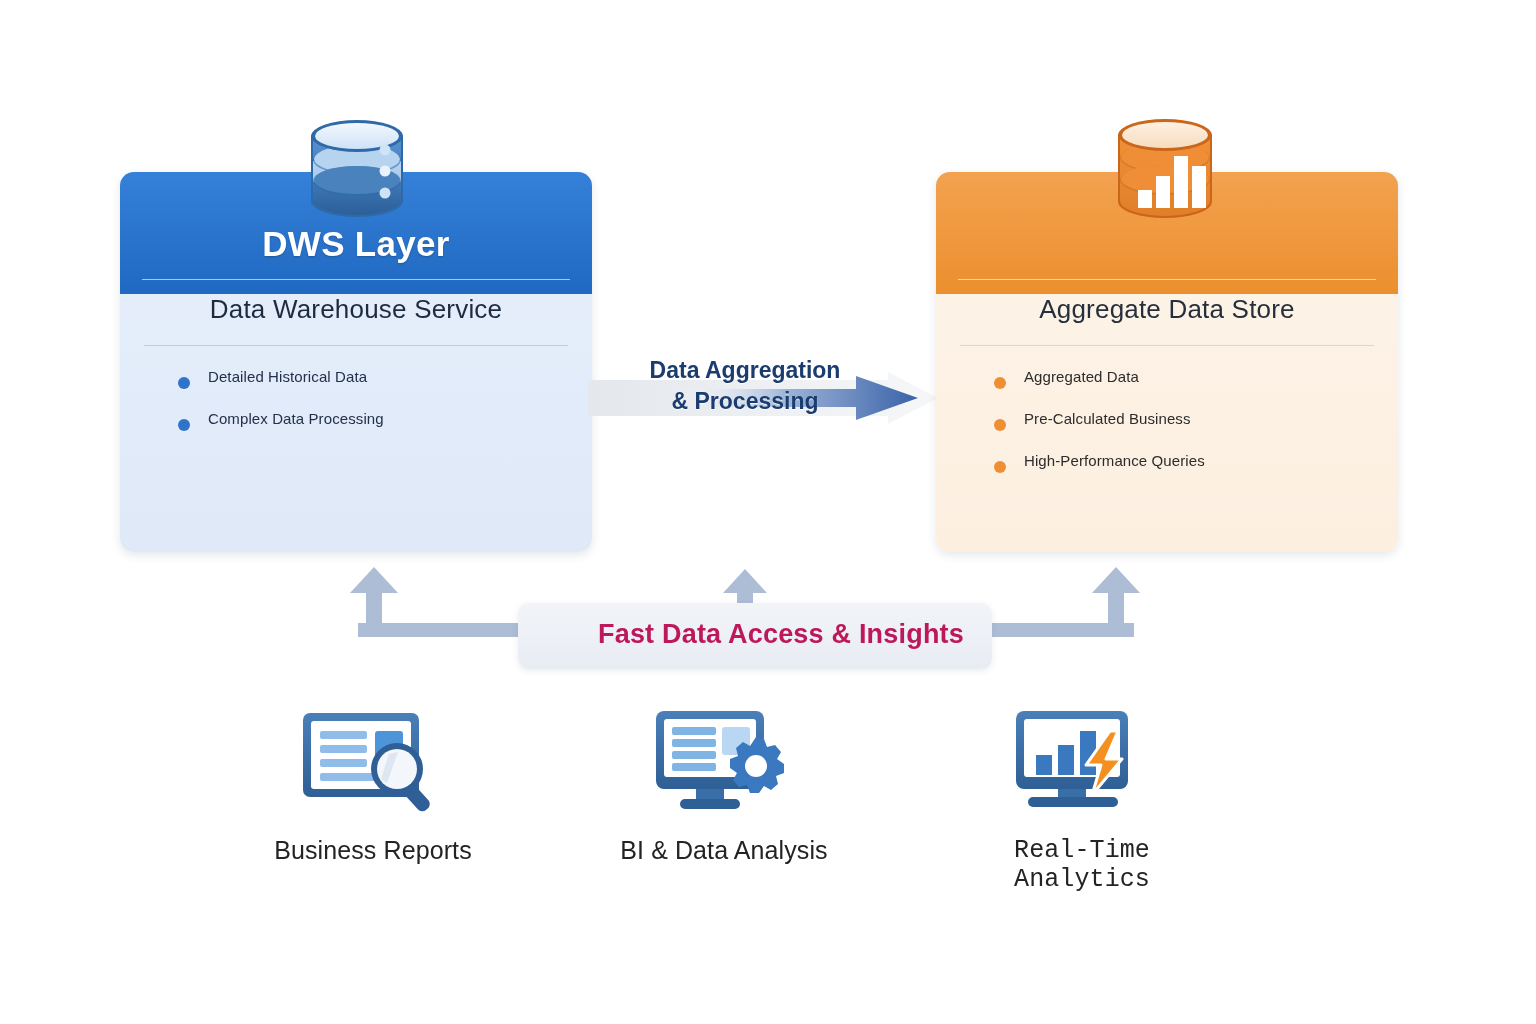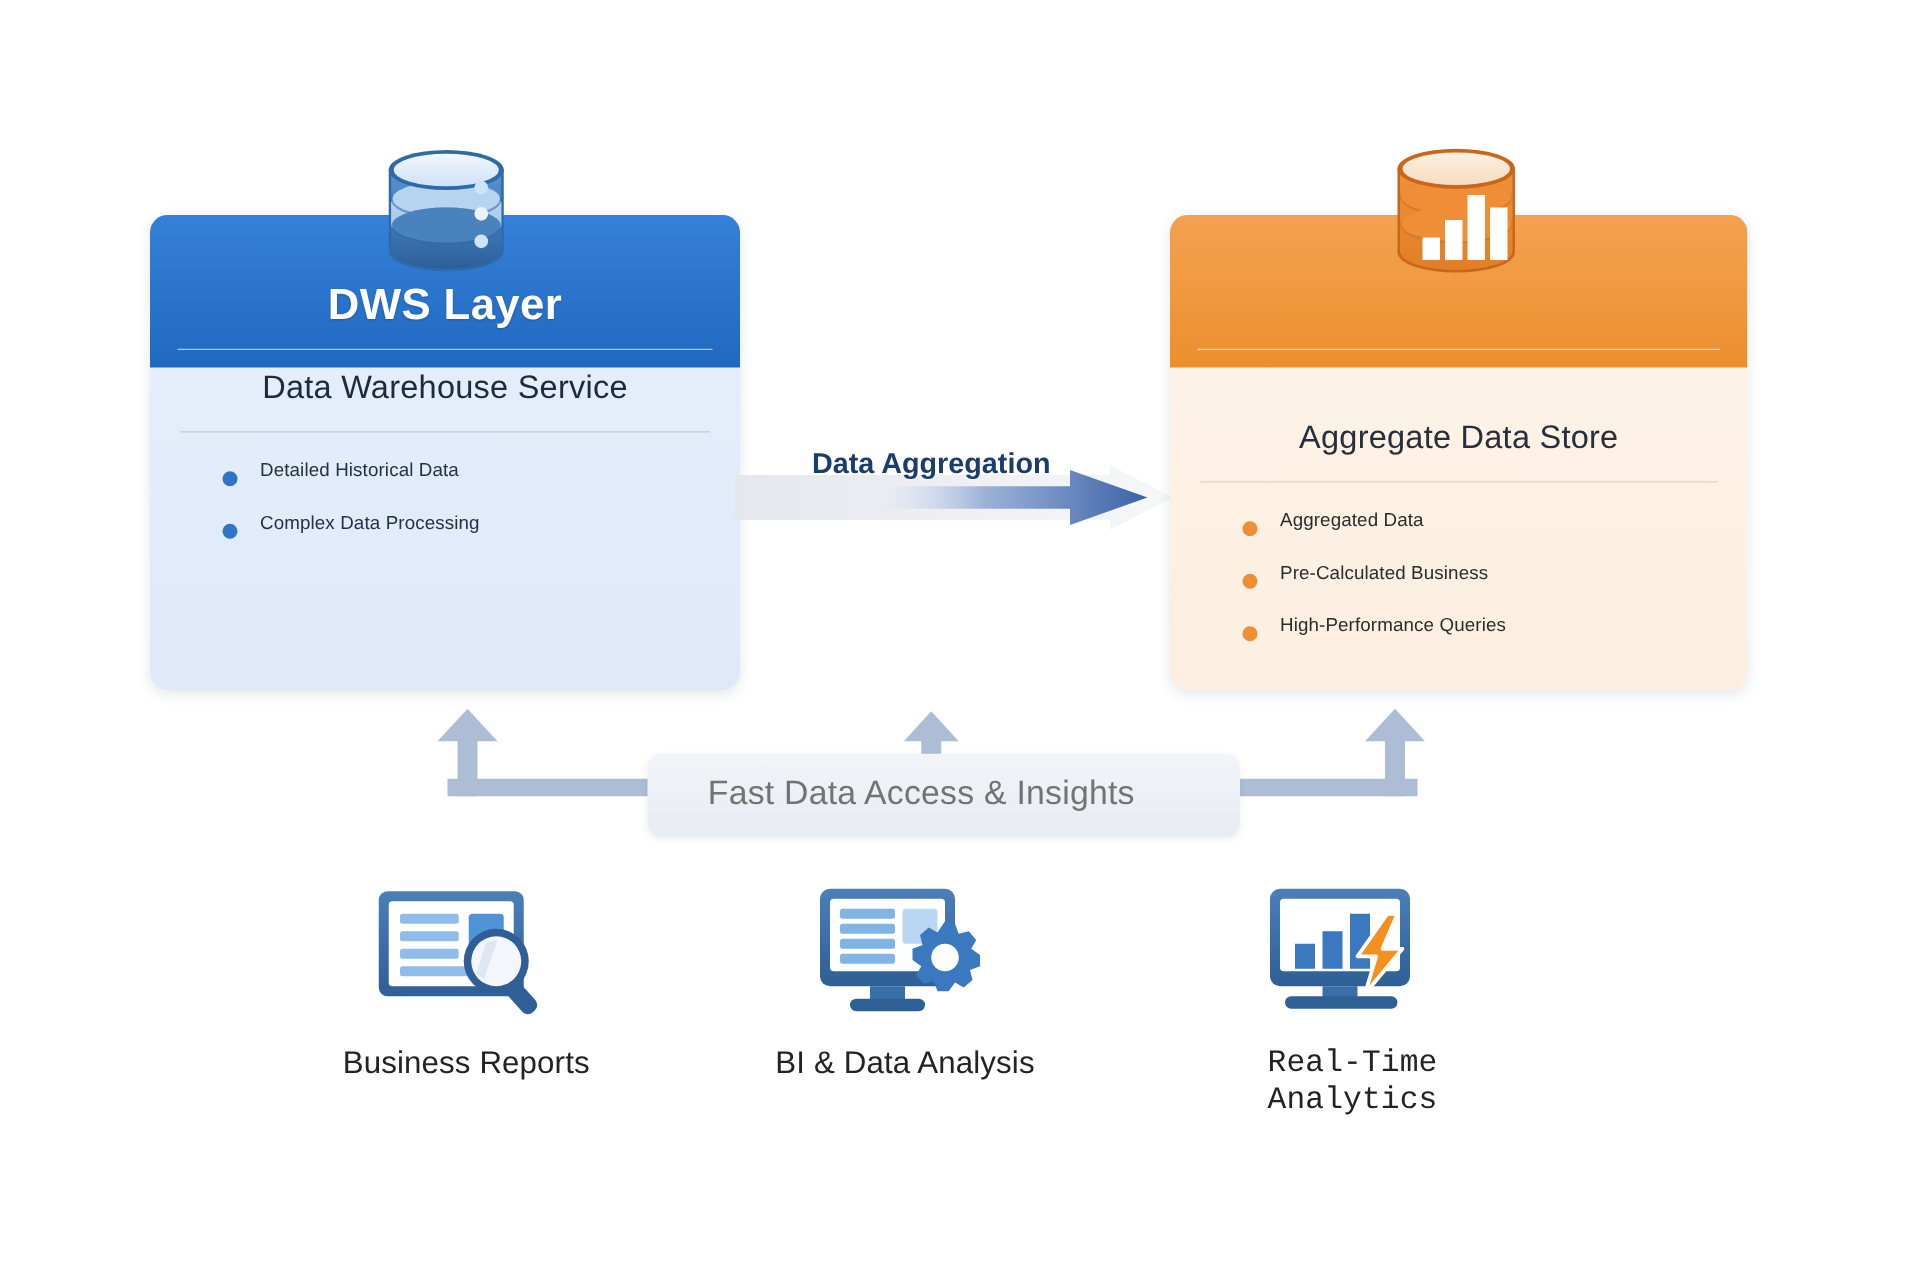--- a/index.html
+++ b/index.html
@@ -69,7 +69,7 @@
     color: #1d2b3f;
     letter-spacing: 0.2px;
   }
-  #ads-card .card-subtitle { color: #26303c; margin-top: 40px; }
+  #ads-card .card-subtitle { color: #26303c; }
   .sub-rule {
     margin: 20px 24px 0 24px;
     height: 1px;

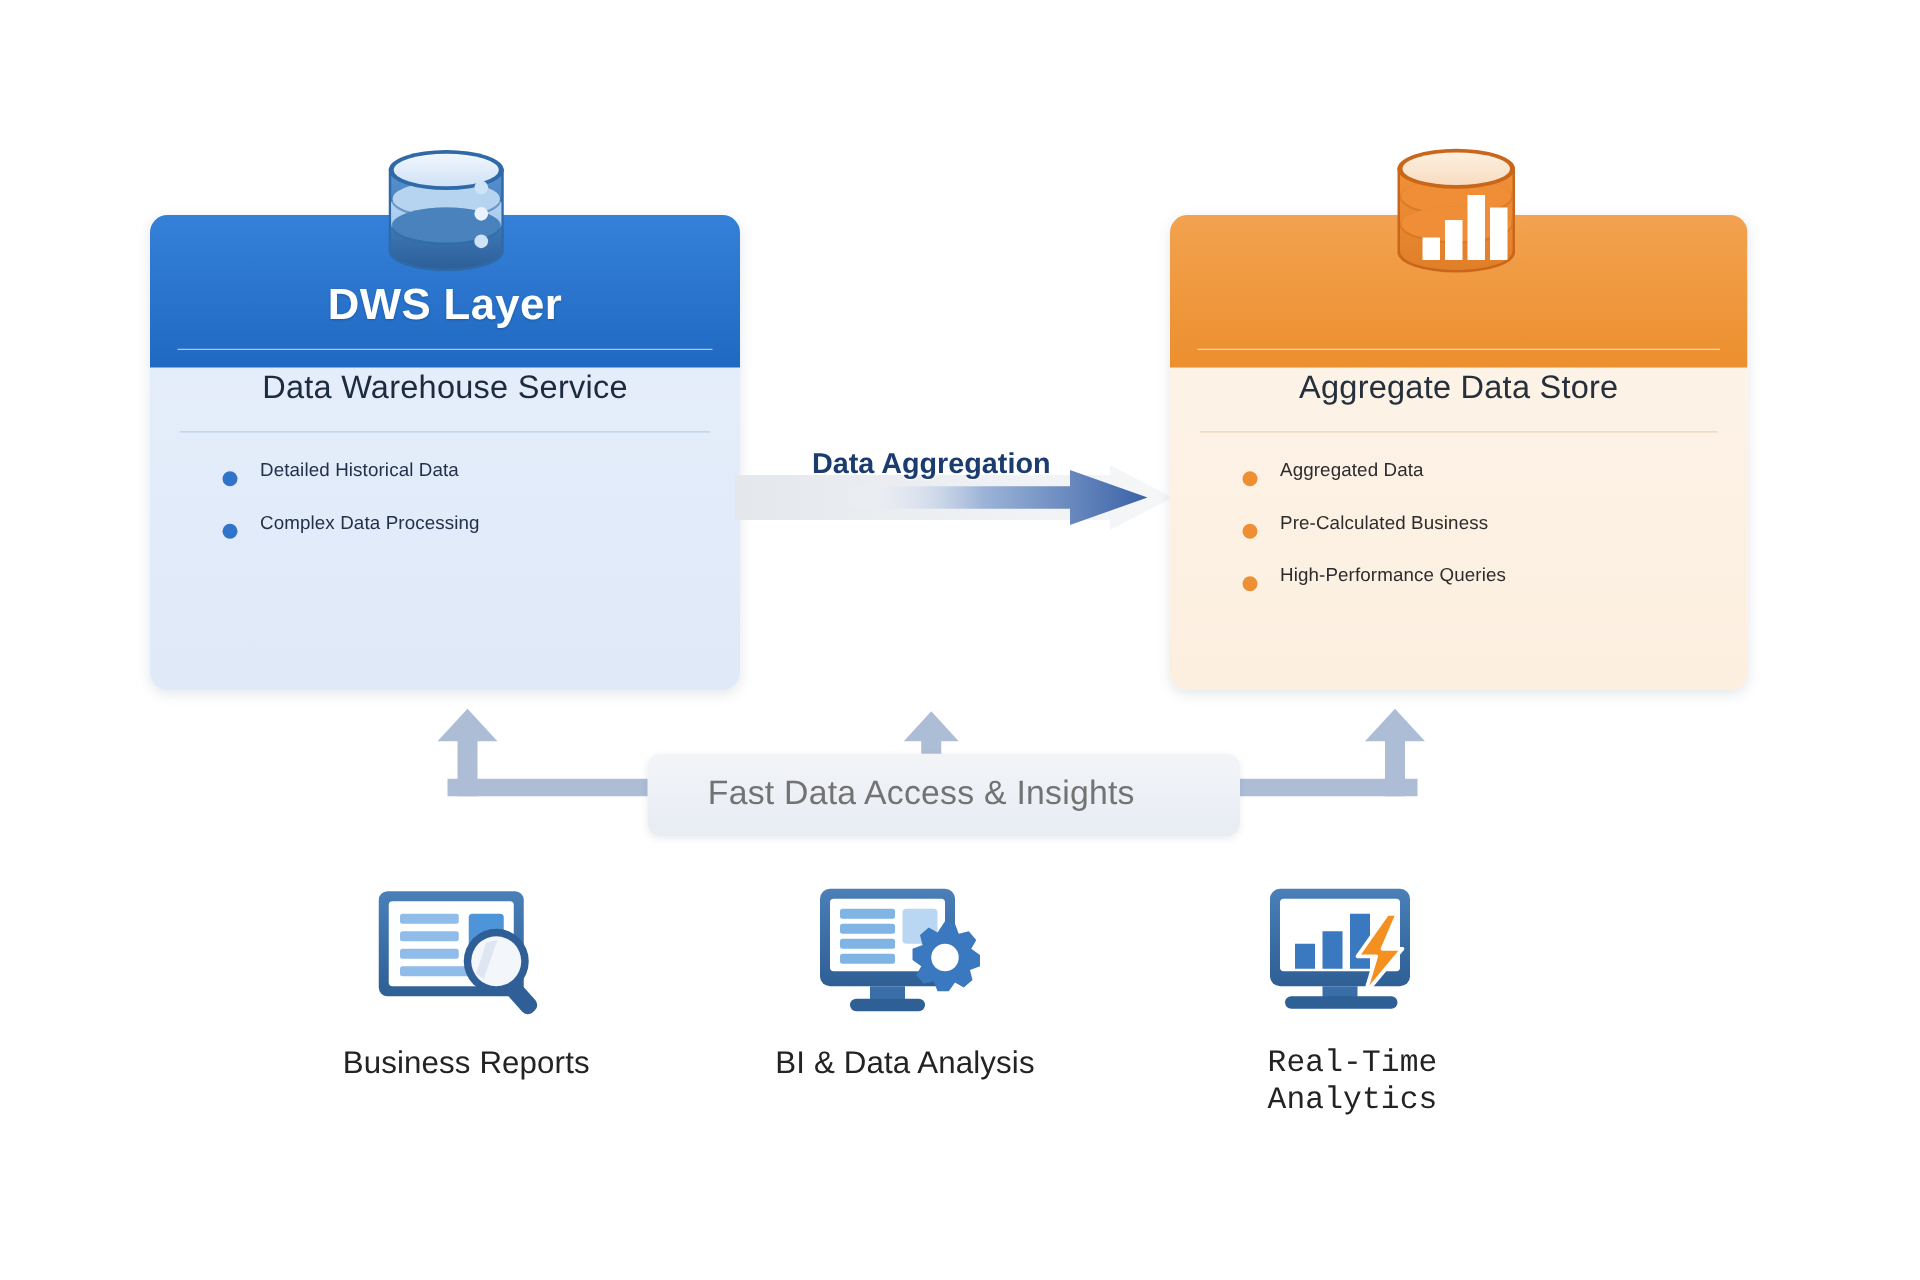--- a/index.html
+++ b/index.html
@@ -261,6 +261,7 @@
   </div>
   <div id="flow-arrow-label">
     <div>Data Aggregation</div>
+    <div>&amp; Processing</div>
   </div>
 
   <div class="layer-card" id="ads-card">

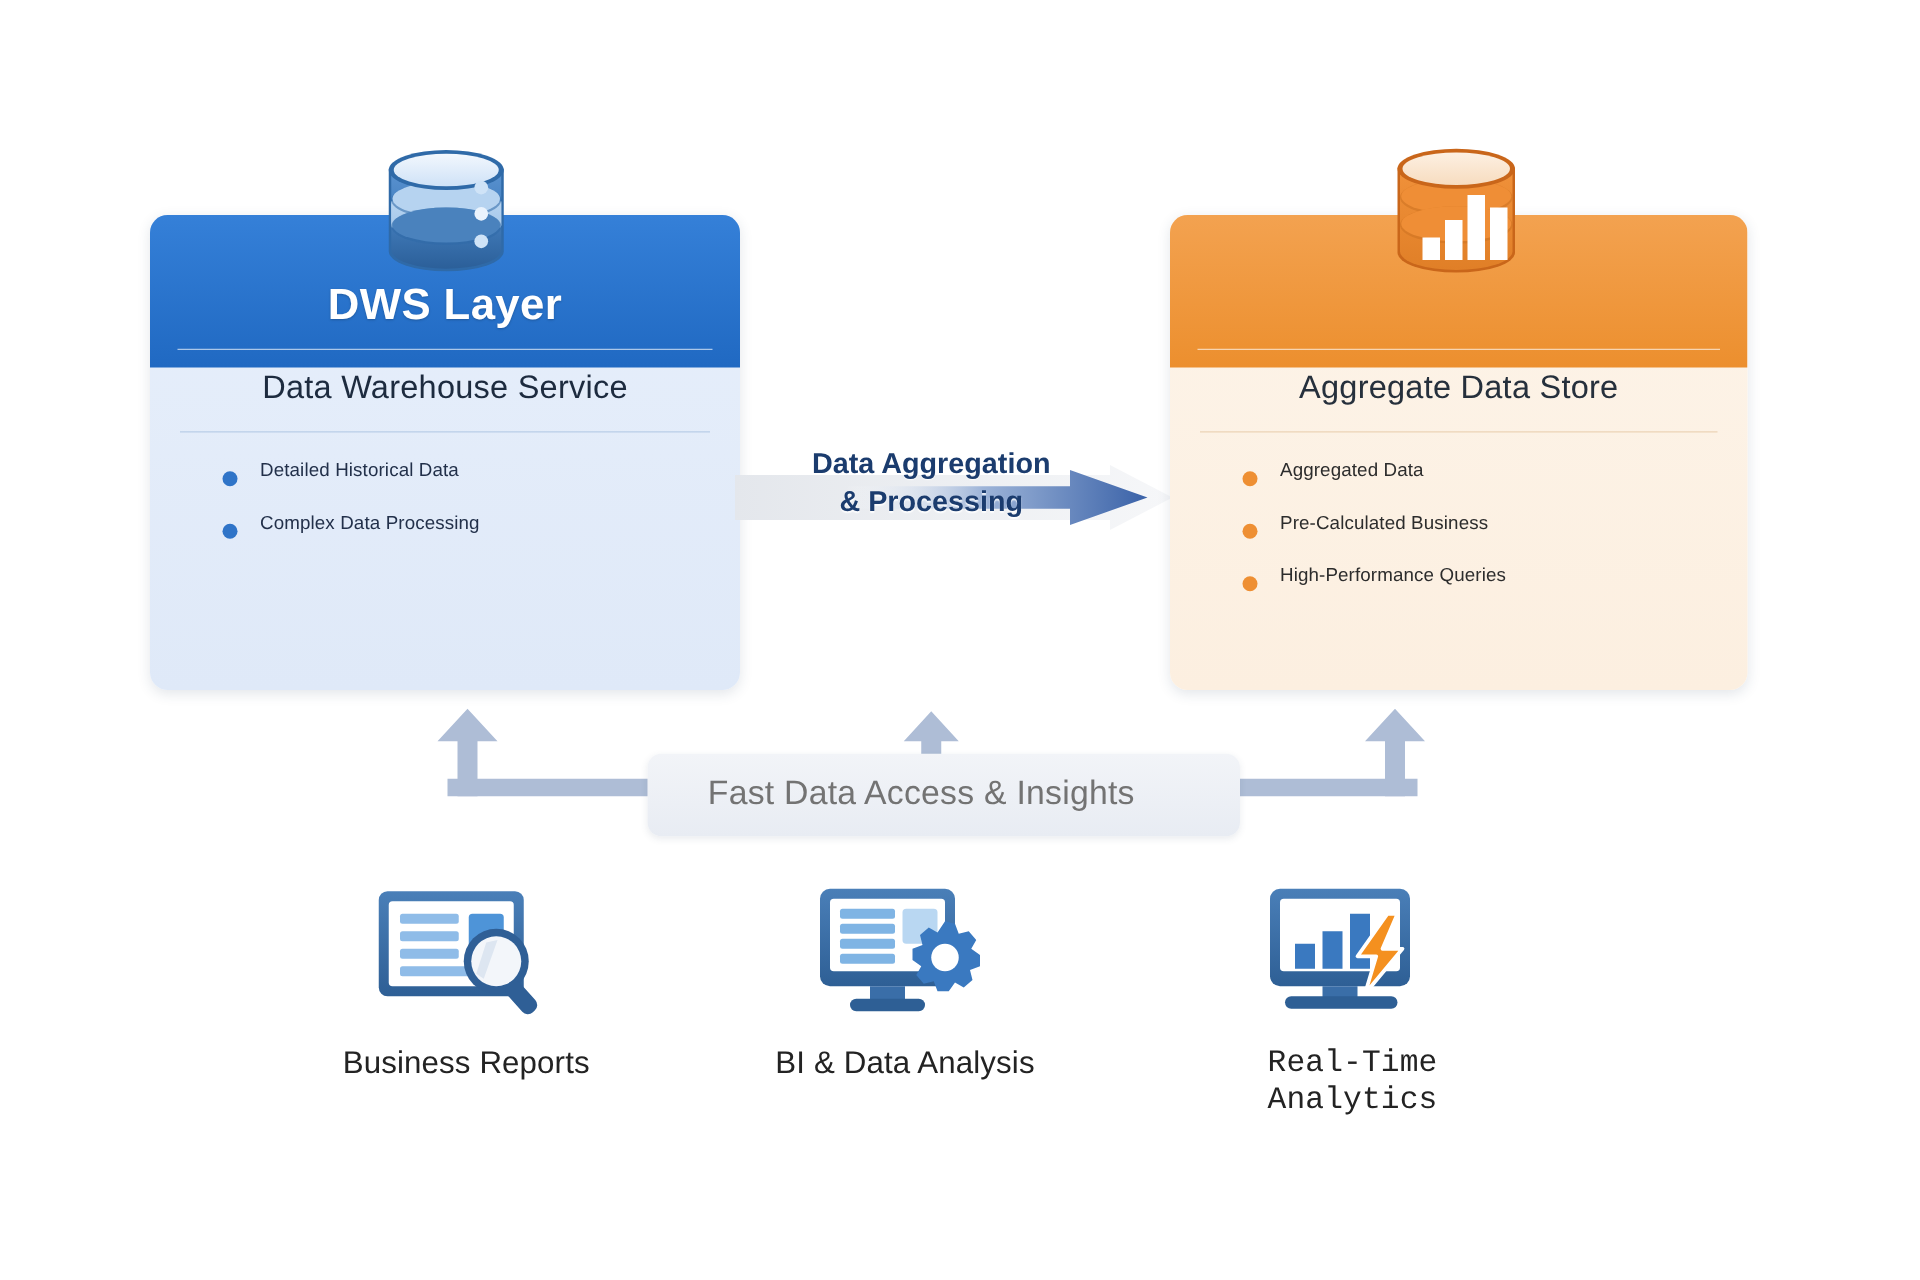--- a/index.html
+++ b/index.html
@@ -145,12 +145,12 @@
   }
   #access-label {
     position: absolute;
-    left: 500px; top: 619px;
+    left: 544px; top: 619px;
     width: 474px;
     text-align: center;
     font-size: 27px;
-    font-weight: normal;
-    color: #737373;
+    font-weight: bold;
+    color: #be185d;
     z-index: 4;
     letter-spacing: 0.2px;
   }

